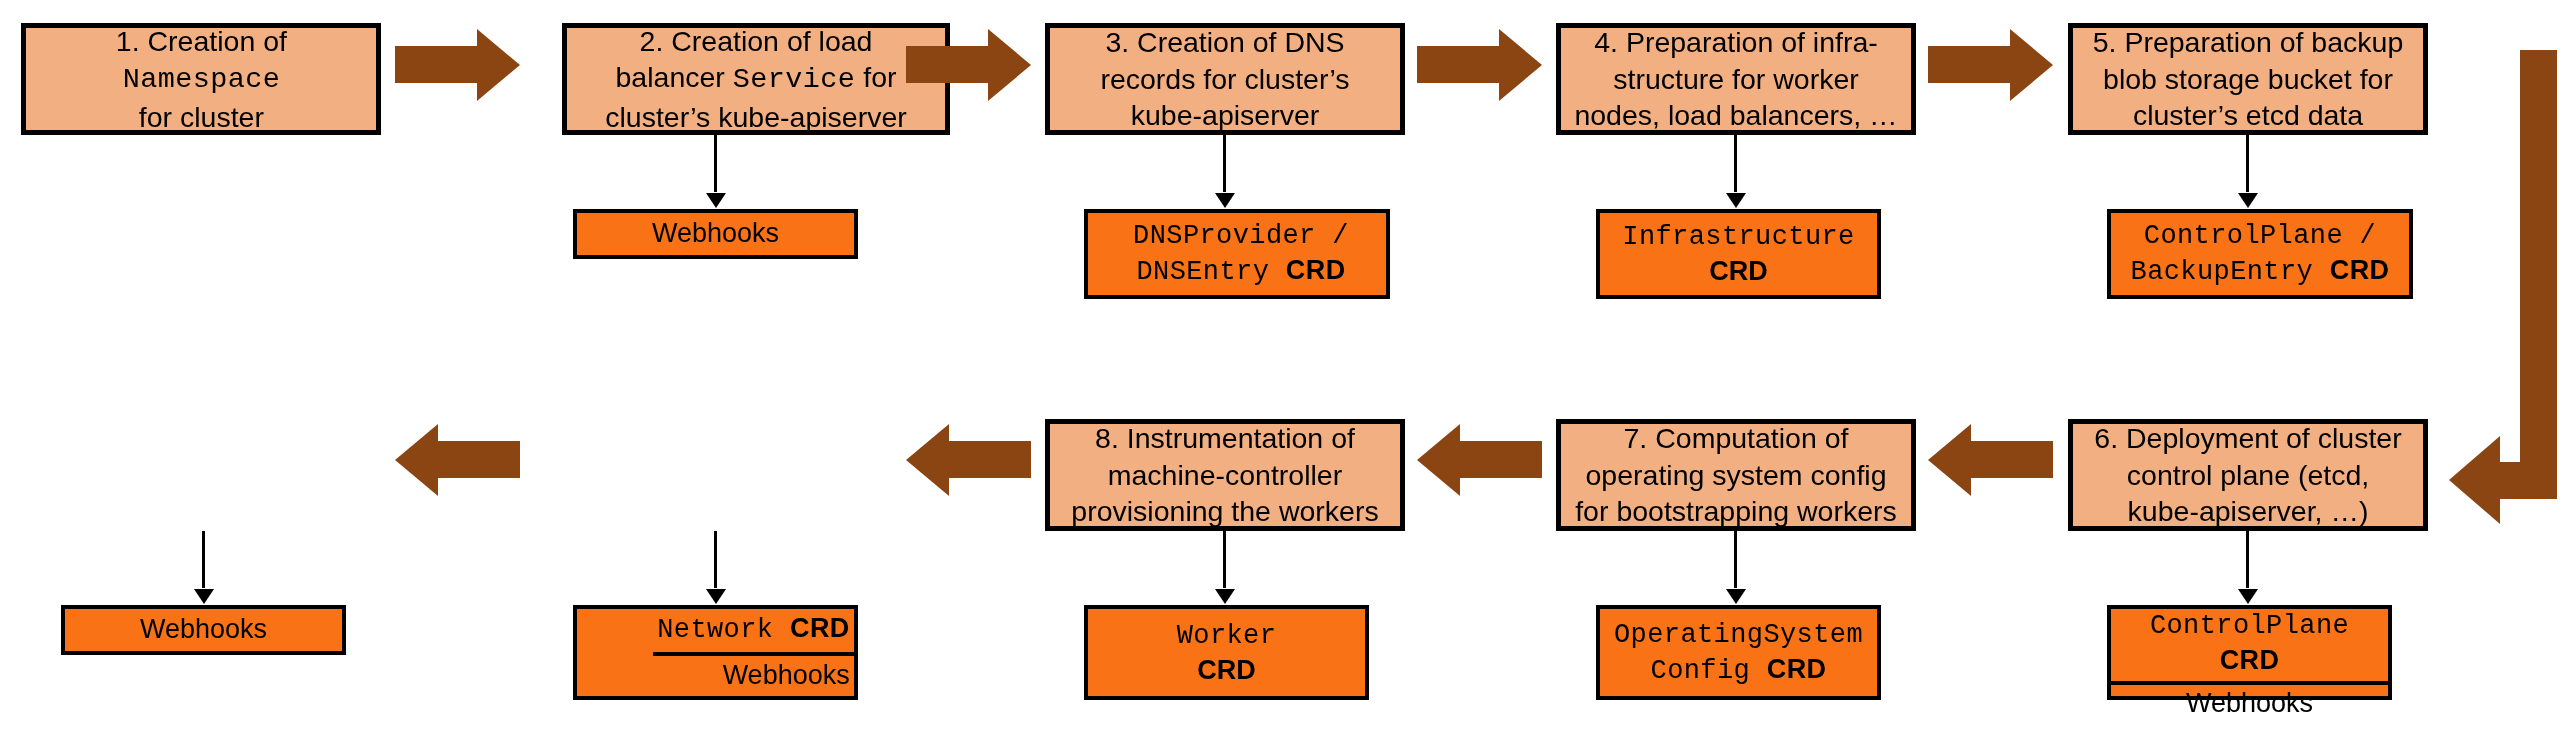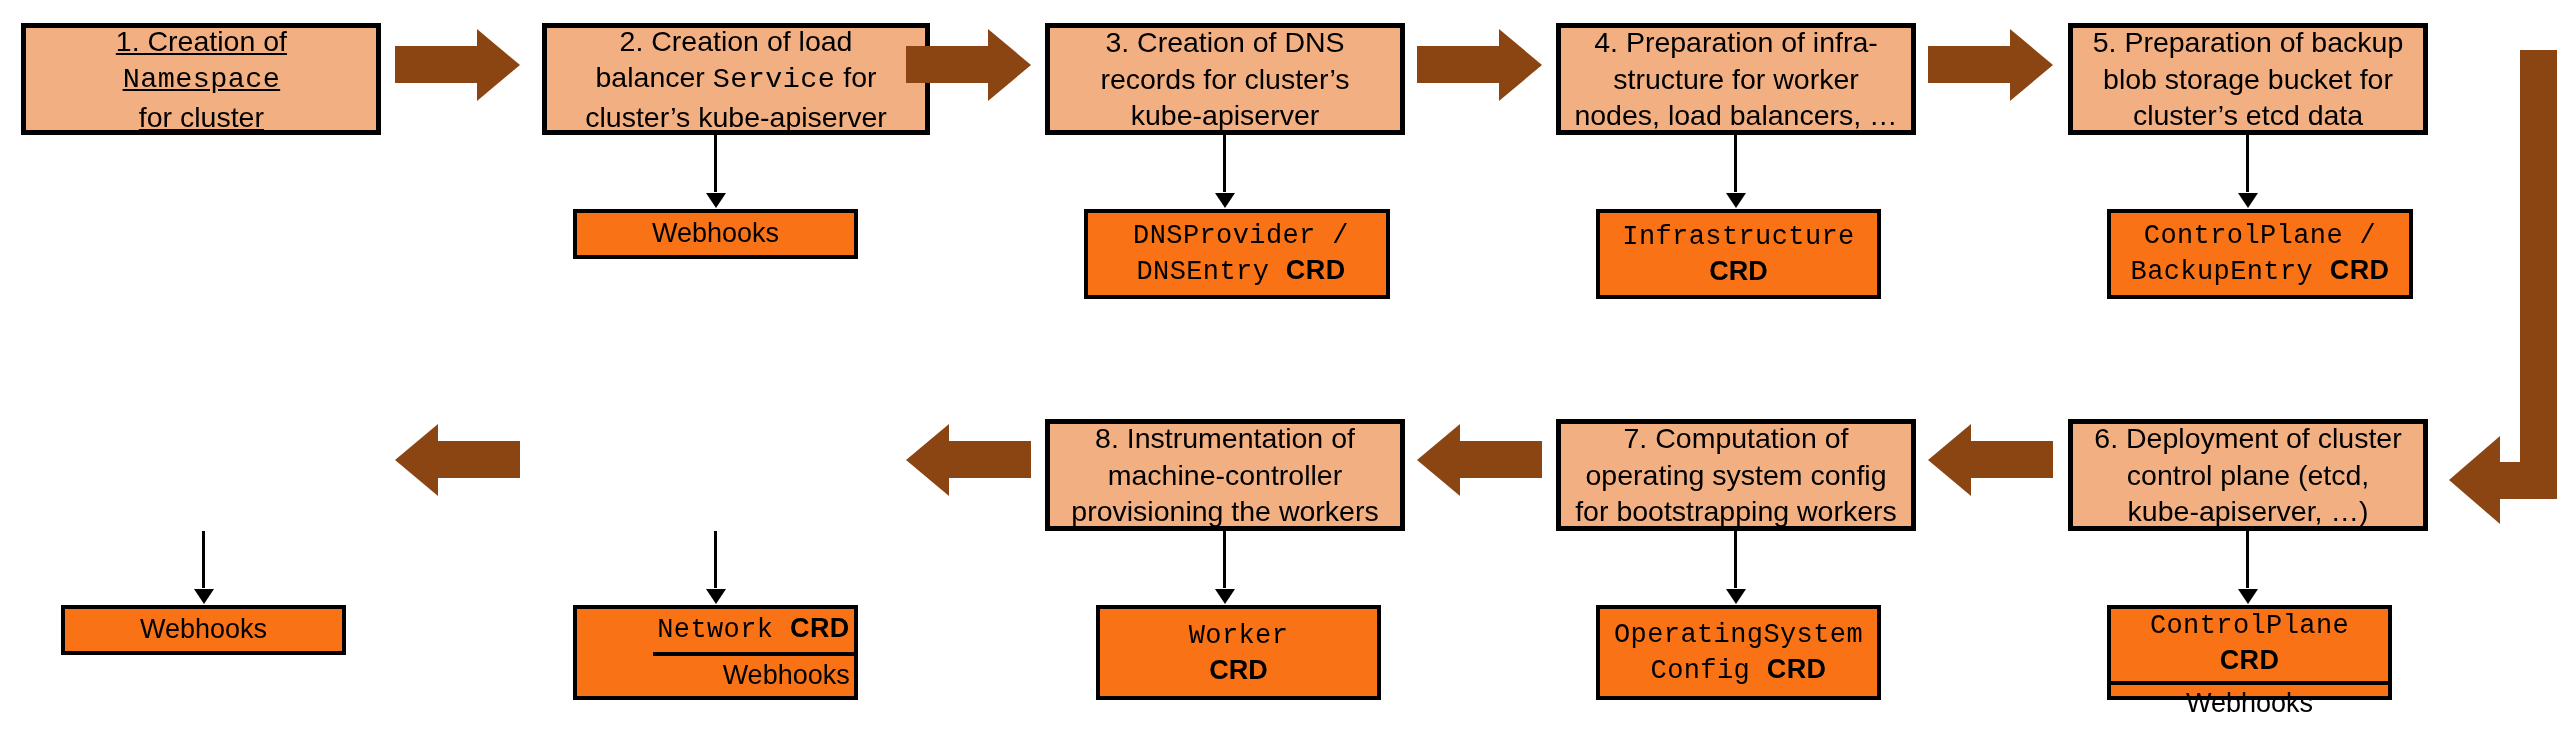--- a/index.html
+++ b/index.html
@@ -125,7 +125,7 @@
 
 <div id="canvas">
 
-  <div class="step-box" style="left:21.4px;  top:23px;  width:360px; height:112px;text-decoration:underline;">
+  <div class="step-box" style="left:21.4px;  top:23px;  width:360px; height:112px;">
     <span class="txt">
       <span>1. Creation of</span><br>
       <span class="mono">Namespace</span><br>

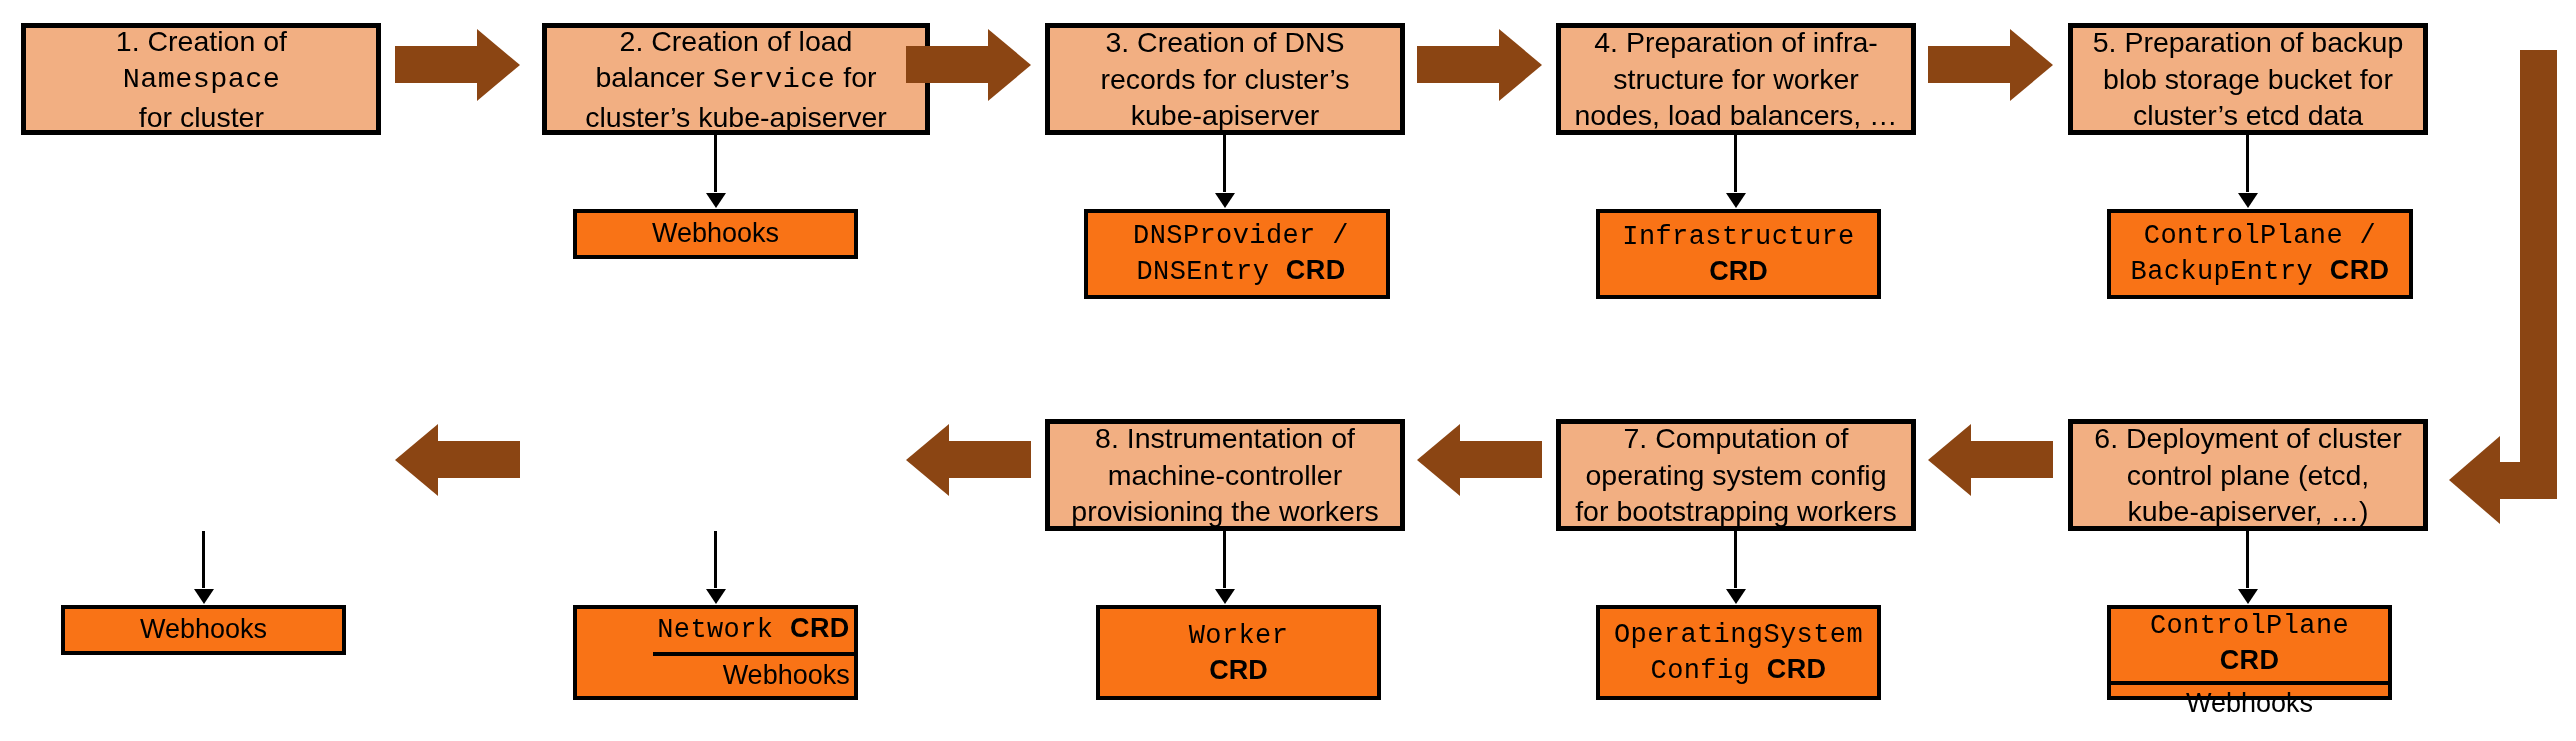--- a/index.html
+++ b/index.html
@@ -138,7 +138,7 @@
     <div class="tip"></div>
   </div>
 
-  <div class="step-box" style="left:542px; top:23px;  width:388px; height:112px;justify-content:center;">
+  <div class="step-box" style="left:562px; top:23px;  width:388px; height:112px;justify-content:center;">
     <span class="txt">
       <span>2. Creation of load</span><br>
       <span>balancer <span class="mono">Service</span> for</span><br>

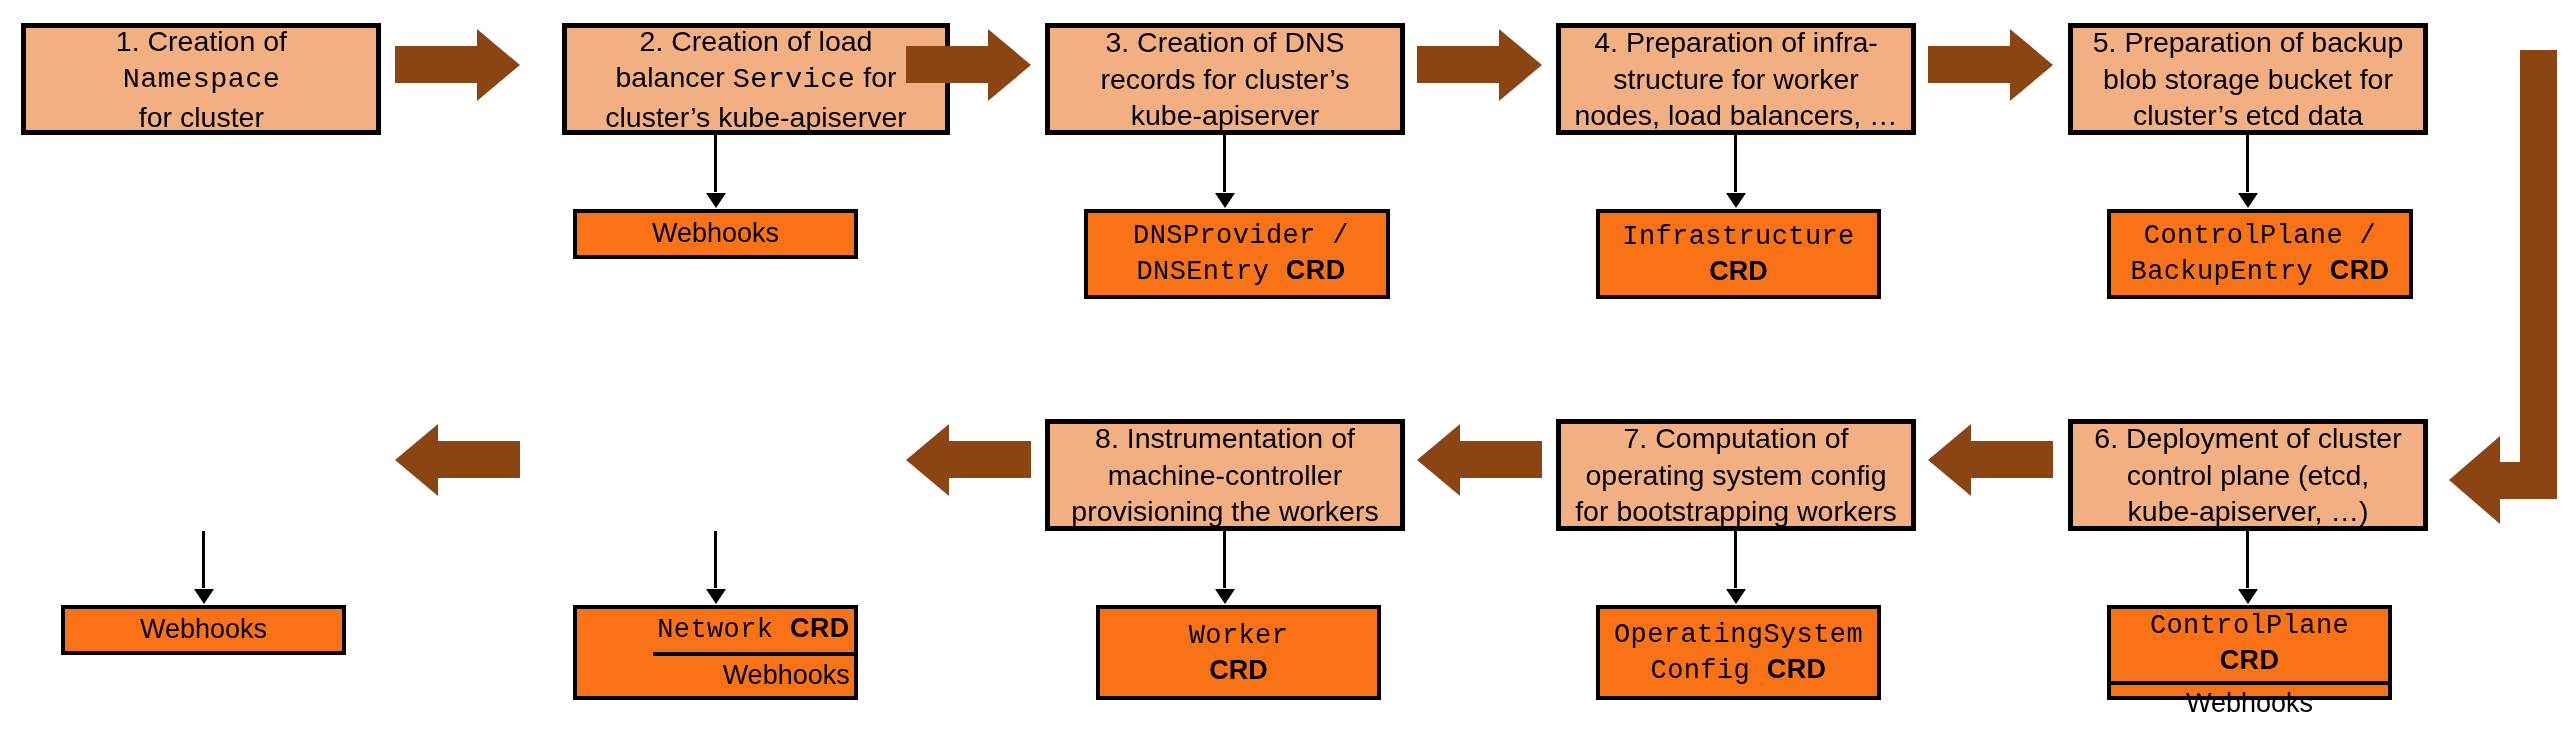--- a/index.html
+++ b/index.html
@@ -310,7 +310,7 @@
     <div class="head"></div>
   </div>
 
-  <div class="sub-box" style="left:1084px; top:605px; width:285px; height:95px;margin-left:12px;">
+  <div class="sub-box" style="left:1084px; top:605px; width:285px; height:95px;">
     <div class="sub-row">
       <span>
         <span class="mono">Worker</span><br>

